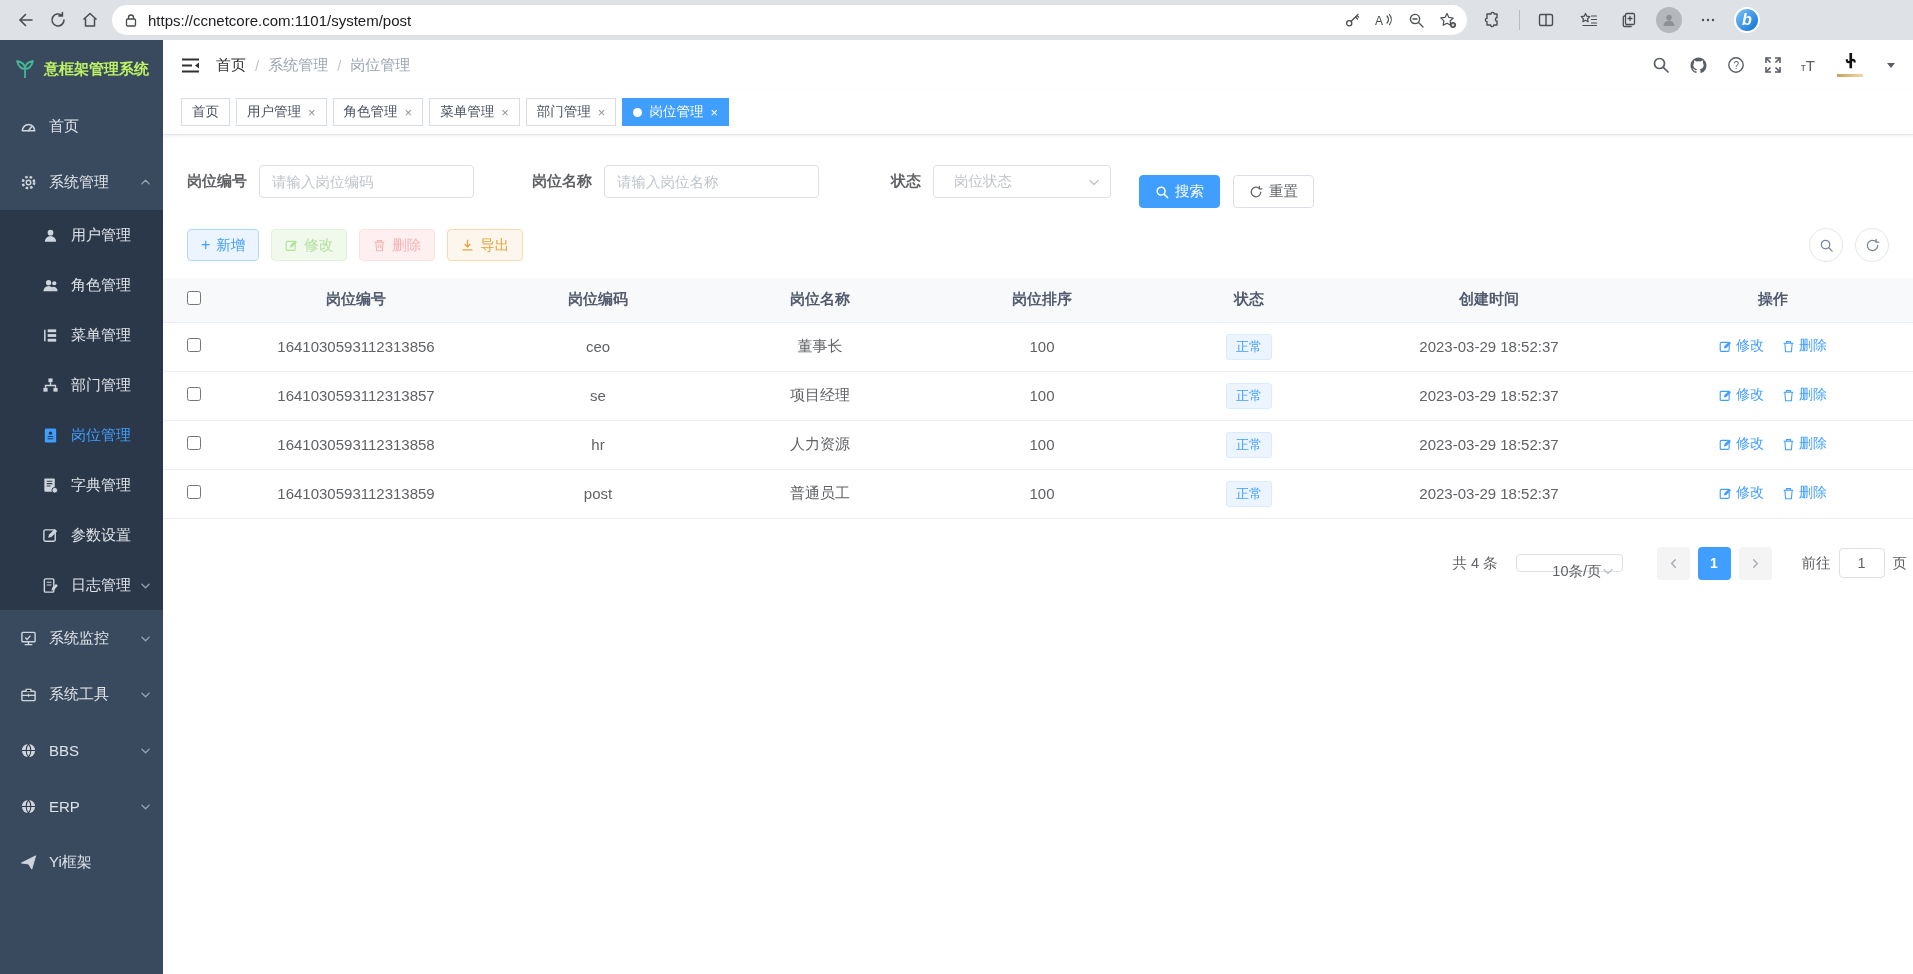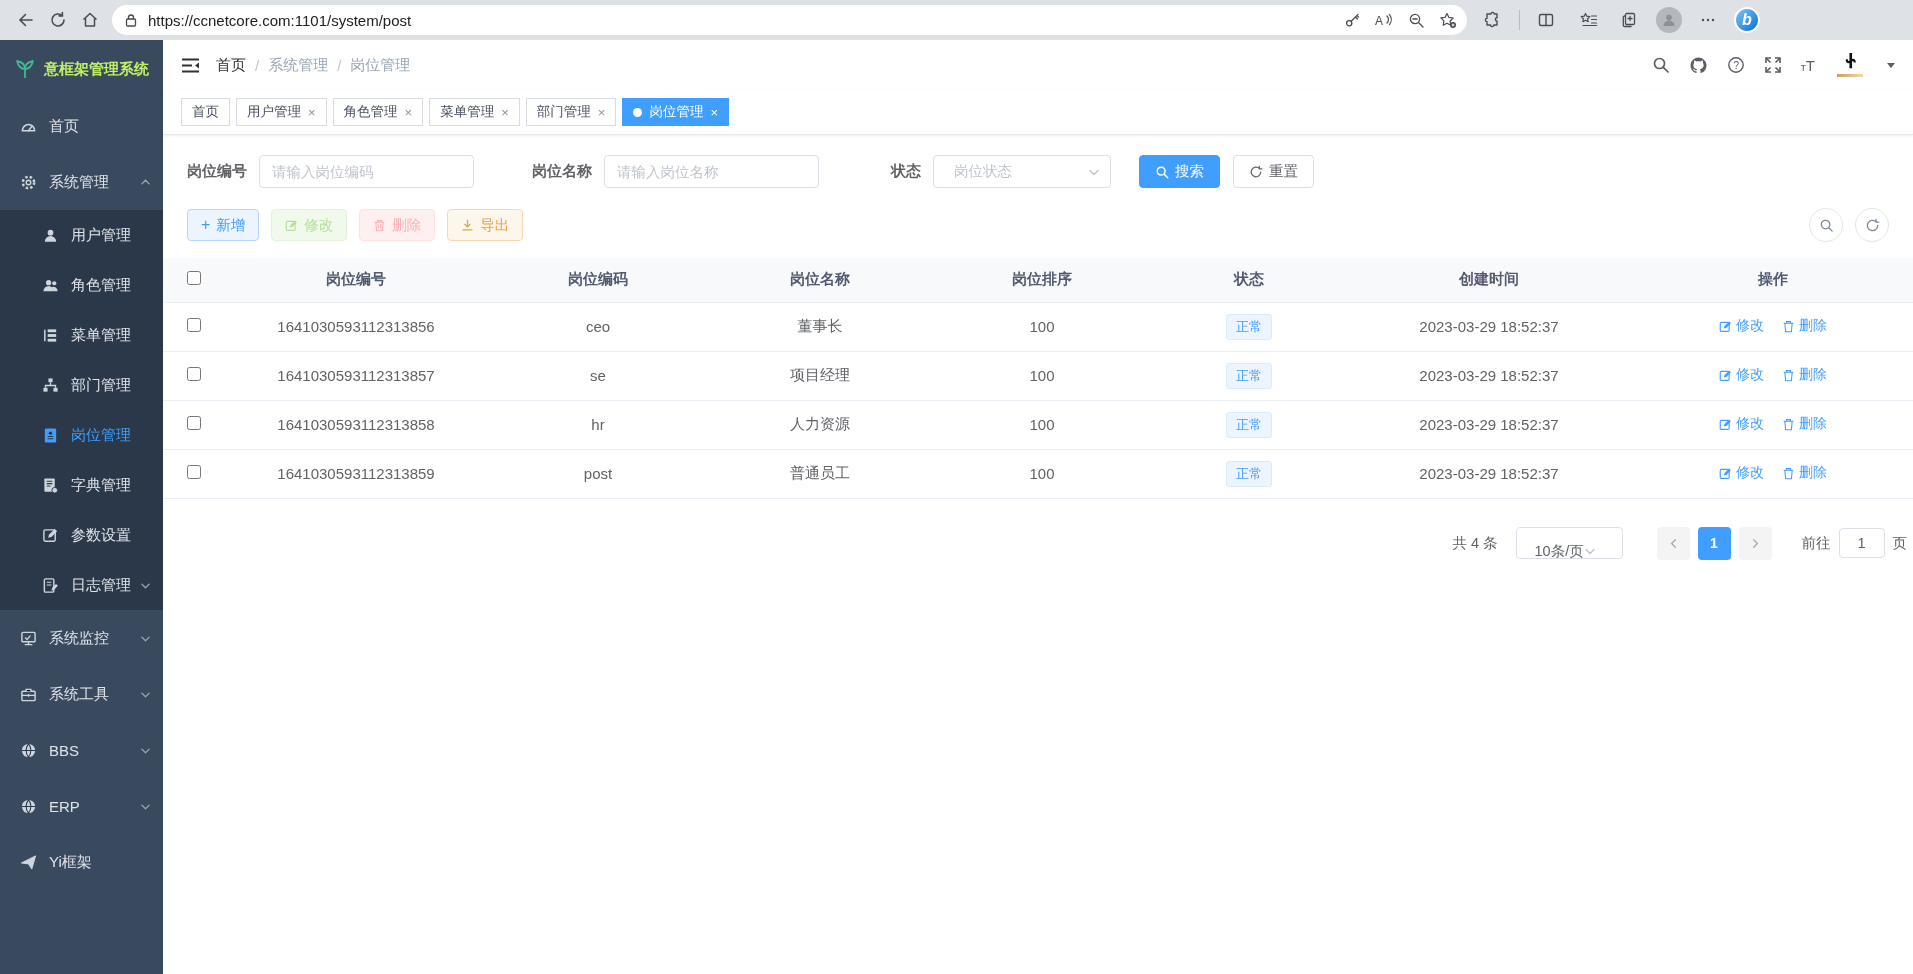--- a/index.html
+++ b/index.html
@@ -59,7 +59,7 @@
   .f-input::placeholder { color:#bfc4cc; }
   .f-gap { width:58px; }
   .f-select { width:178px; height:33px; border:1px solid #dcdfe6; border-radius:4px; display:flex; align-items:center; justify-content:space-between; padding:0 10px 0 20px; color:#bfc4cc; font-size:14.5px; cursor:pointer; }
-  .btn { height:33px; border-radius:4px; border:1px solid #dcdfe6; background:#fff; display:inline-flex; align-items:center; gap:6px; padding:0 15px; font-size:14.5px; color:#606266; cursor:pointer; font-family:inherit; }
+  .btn { height:33px; border-radius:4px; border:1px solid #dcdfe6; background:#fff; display:inline-flex; align-items:center; gap:6px; padding:0 15px; font-size:14.5px; color:#606266; cursor:pointer; font-family:inherit;margin-top:20px; }
   .btn-primary { background:#409eff; border-color:#409eff; color:#fff; }
   .filters .btn-primary { margin-left:28px; }
   .filters .btn-reset { margin-left:13px; }

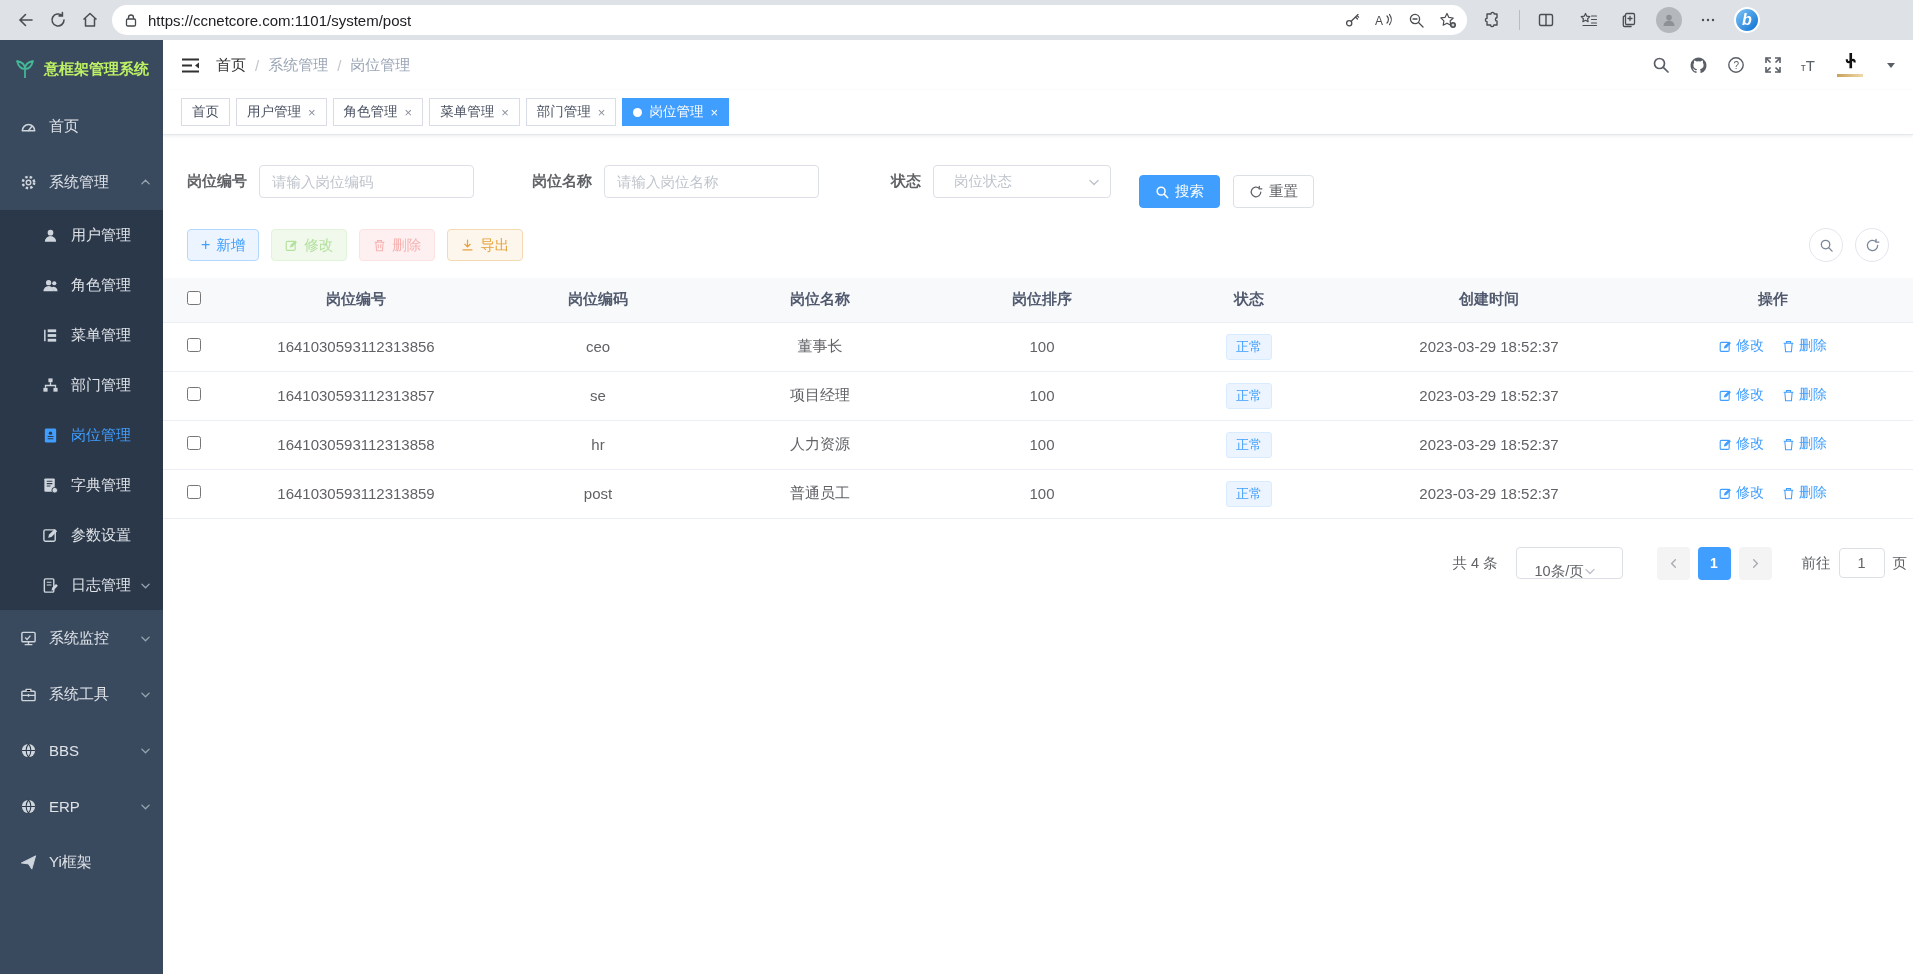--- a/index.html
+++ b/index.html
@@ -87,7 +87,7 @@
   
   .pager { display:flex; align-items:center; justify-content:flex-end; gap:8px; padding:28px 6px 0 0; font-size:14.5px; color:#606266; }
   .pg-total { margin-right:10px; }
-  .pg-size { width:107px; height:32px; border:1px solid #dcdfe6; border-radius:4px; display:flex; align-items:center; justify-content:flex-start; padding:16px 8px 0 18px; cursor:pointer; color:#606266; }
+  .pg-size { width:107px; height:18px; border:1px solid #dcdfe6; border-radius:4px; display:flex; align-items:center; justify-content:flex-end; padding:16px 8px 0 18px; cursor:pointer; color:#606266; }
   .pg-btn { width:33px; height:33px; background:#f4f4f5; border-radius:4px; display:flex; align-items:center; justify-content:center; color:#a8abb2; cursor:pointer; font-size:14px; }
   .pg-btn.current { background:#409eff; color:#fff; font-weight:bold; }
   .pg-goto-input { width:46px; height:30px; border:1px solid #dcdfe6; border-radius:4px; text-align:center; font-size:14.5px; color:#606266; outline:none; font-family:inherit; }

